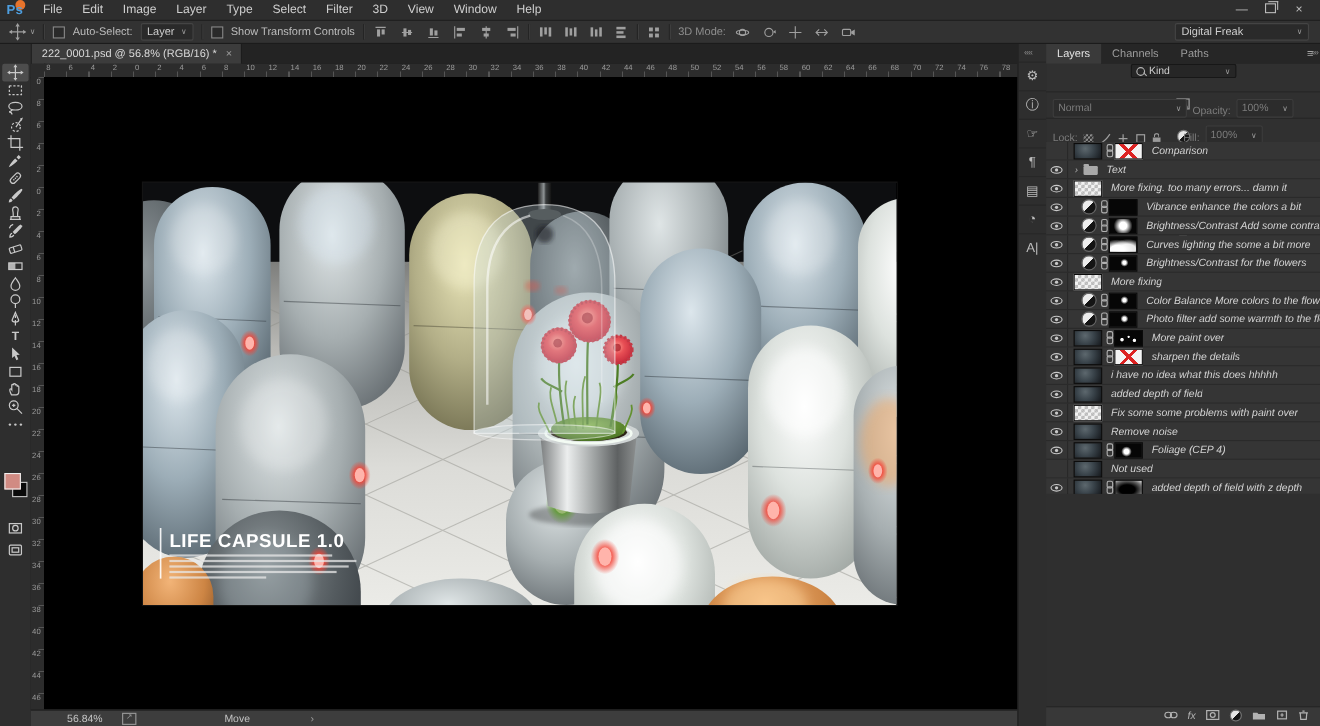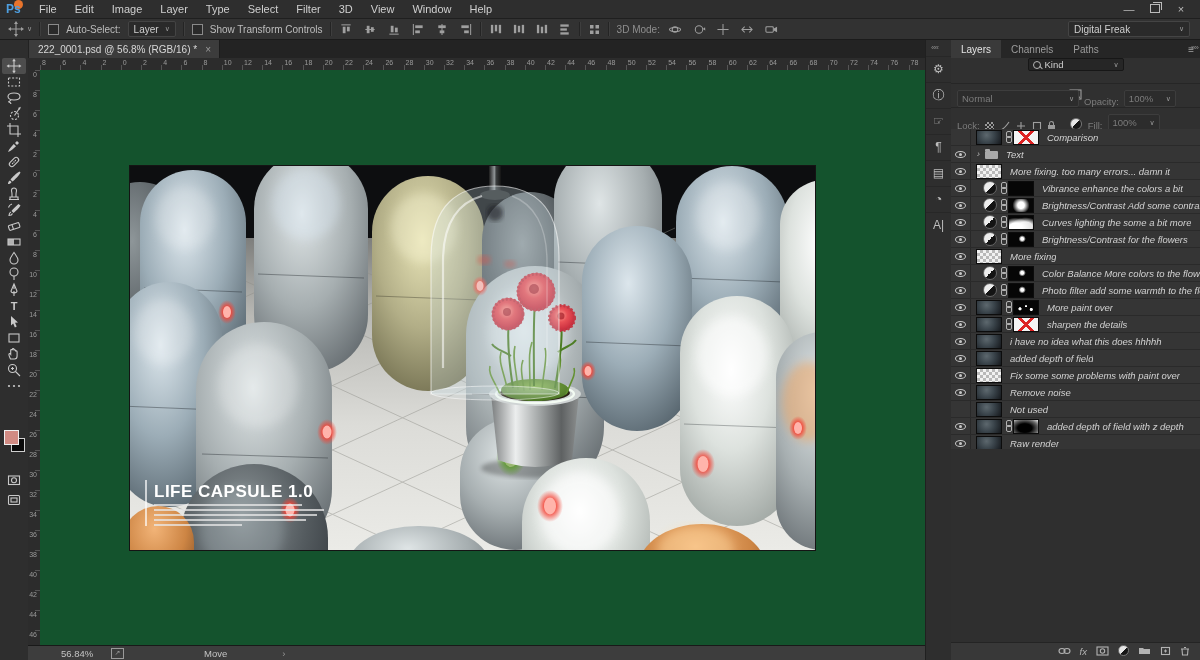--- a/index.html
+++ b/index.html
@@ -891,7 +891,7 @@
           </span>
         <span class="padlock"></span>
       </span>
-      <span style="margin-left:28px;">Fill:</span>
+      <span style="margin-left:16px;">Fill:</span>
       <span class="dis-select" style="width:42px;">
           <span>100%</span>
           <span class="caret" style="margin-left:auto;">∨</span>

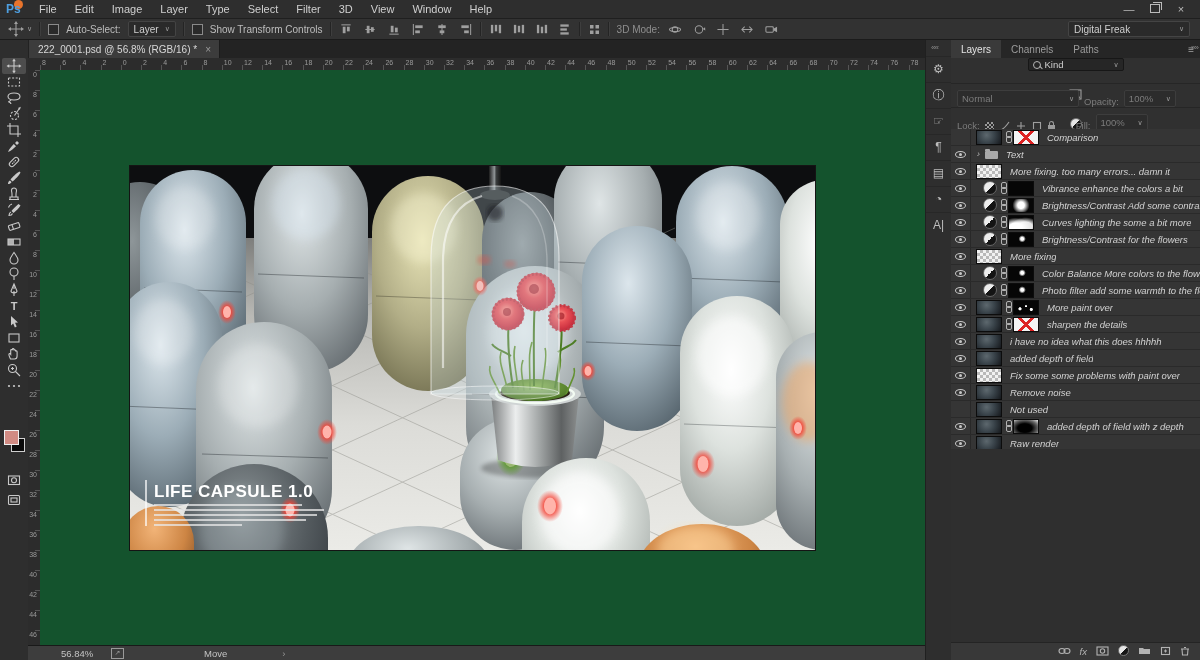--- a/index.html
+++ b/index.html
@@ -1028,6 +1028,15 @@
           <span class="layer-name">Remove noise</span>
         </div>
         <div class="layer-row">
+          <div class="eye-cell">
+            <span class="eye-icon"></span>
+          </div>
+          <div class="thumb t-img"></div>
+          <span class="chain"></span>
+          <div class="thumb m-foliage" style="margin-left: 0px;"></div>
+          <span class="layer-name">Foliage (CEP 4)</span>
+        </div>
+        <div class="layer-row">
           <div class="eye-cell"></div>
           <div class="thumb t-img"></div>
           <span class="layer-name">Not used</span>

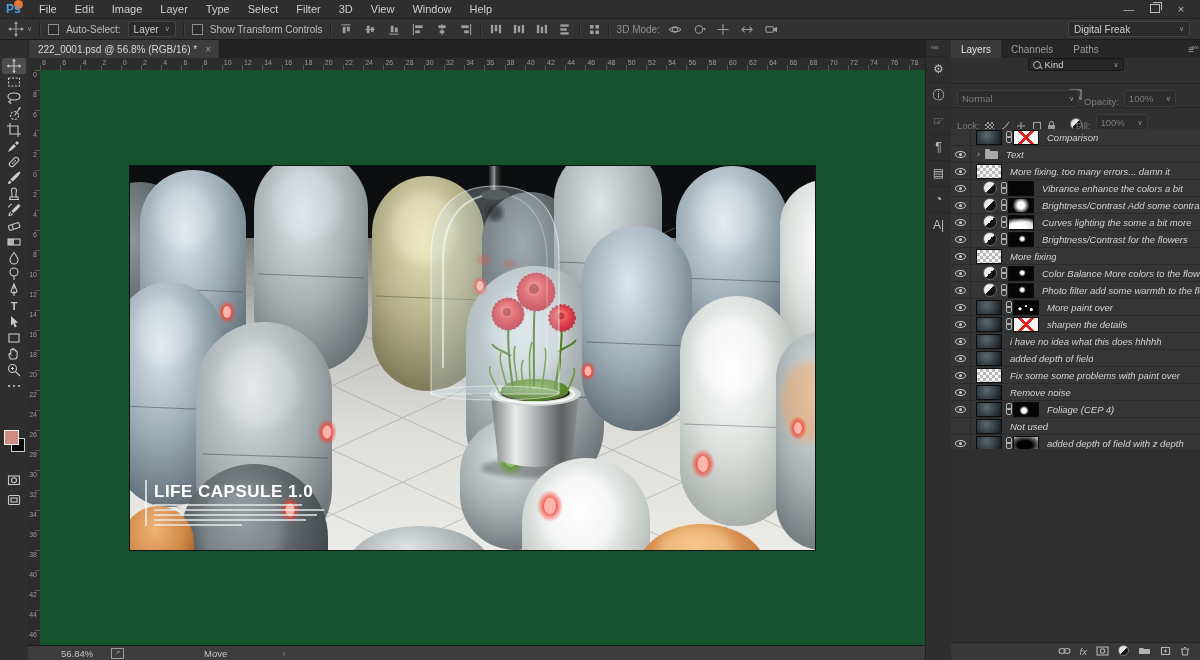--- a/index.html
+++ b/index.html
@@ -52,7 +52,7 @@
   .rnum{position:absolute;font-size:7px;color:#9a9a9a;line-height:7px;}
   .ruler-left .rnum{width:8px;line-height:6.5px;word-break:break-all;text-align:right;right:3px;}
   
-  .canvas-area{position:absolute;left:40px;top:70px;width:961px;height:575px;background:#14532d;text-align:right;}
+  .canvas-area{position:absolute;left:40px;top:70px;width:961px;height:575px;background:#000000;text-align:right;}
   .artwork{position:absolute;left:90px;top:96px;width:685px;height:384px;box-shadow:0 0 0 1px #141414;}
   
   .statusbar{position:absolute;left:28px;top:645px;width:897px;height:15px;background:#3d3d3d;border-top:1px solid #191919;display:flex;align-items:center;font-size:9.5px;color:#c4c4c4;}

